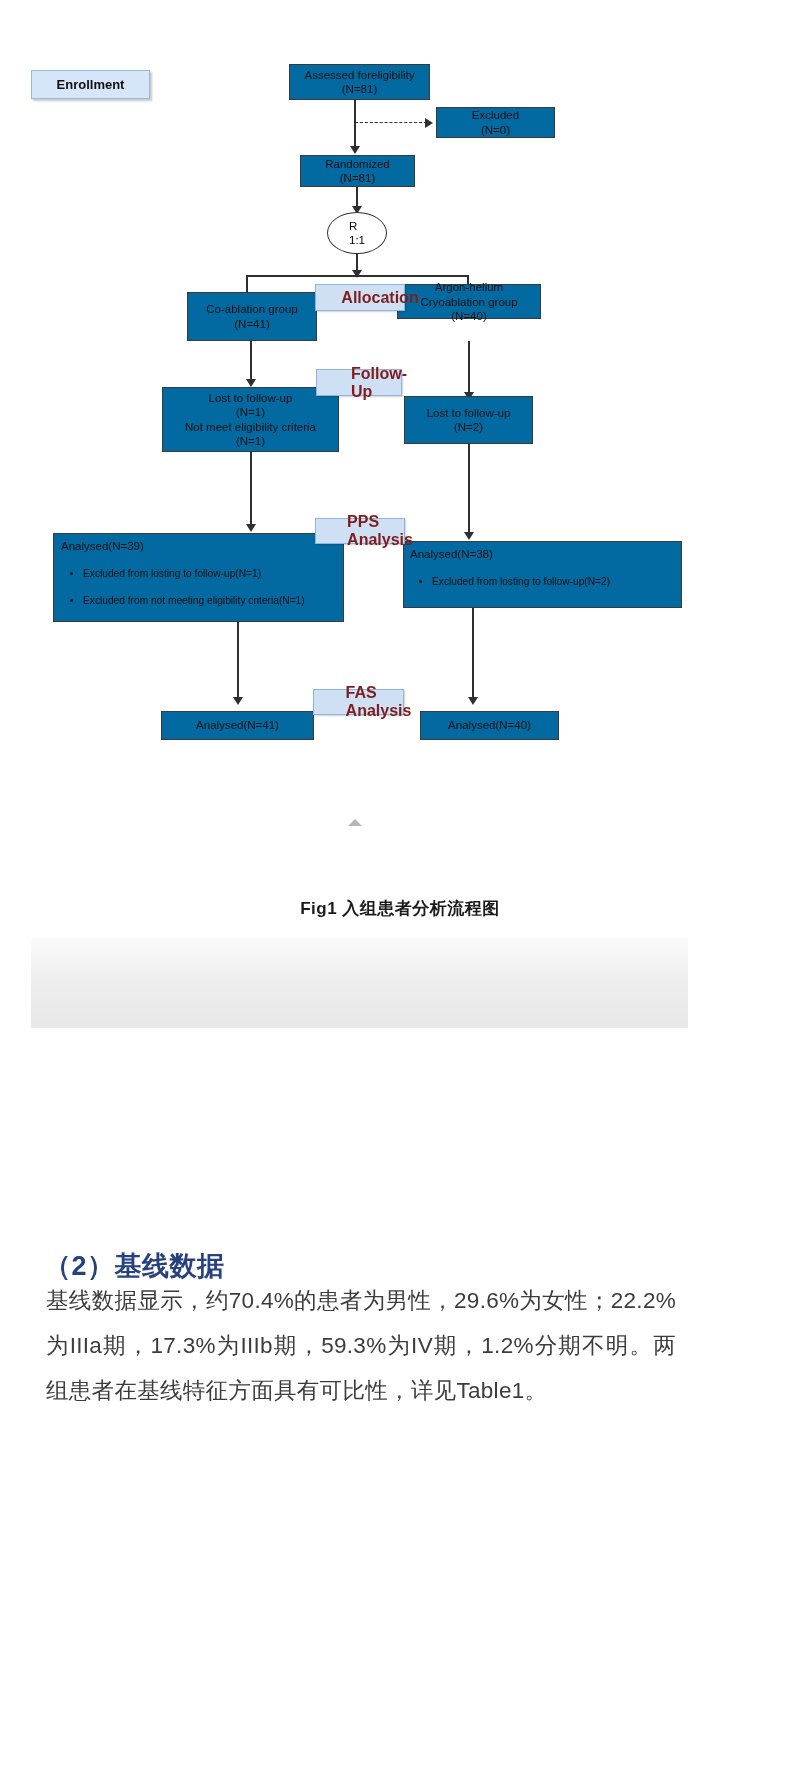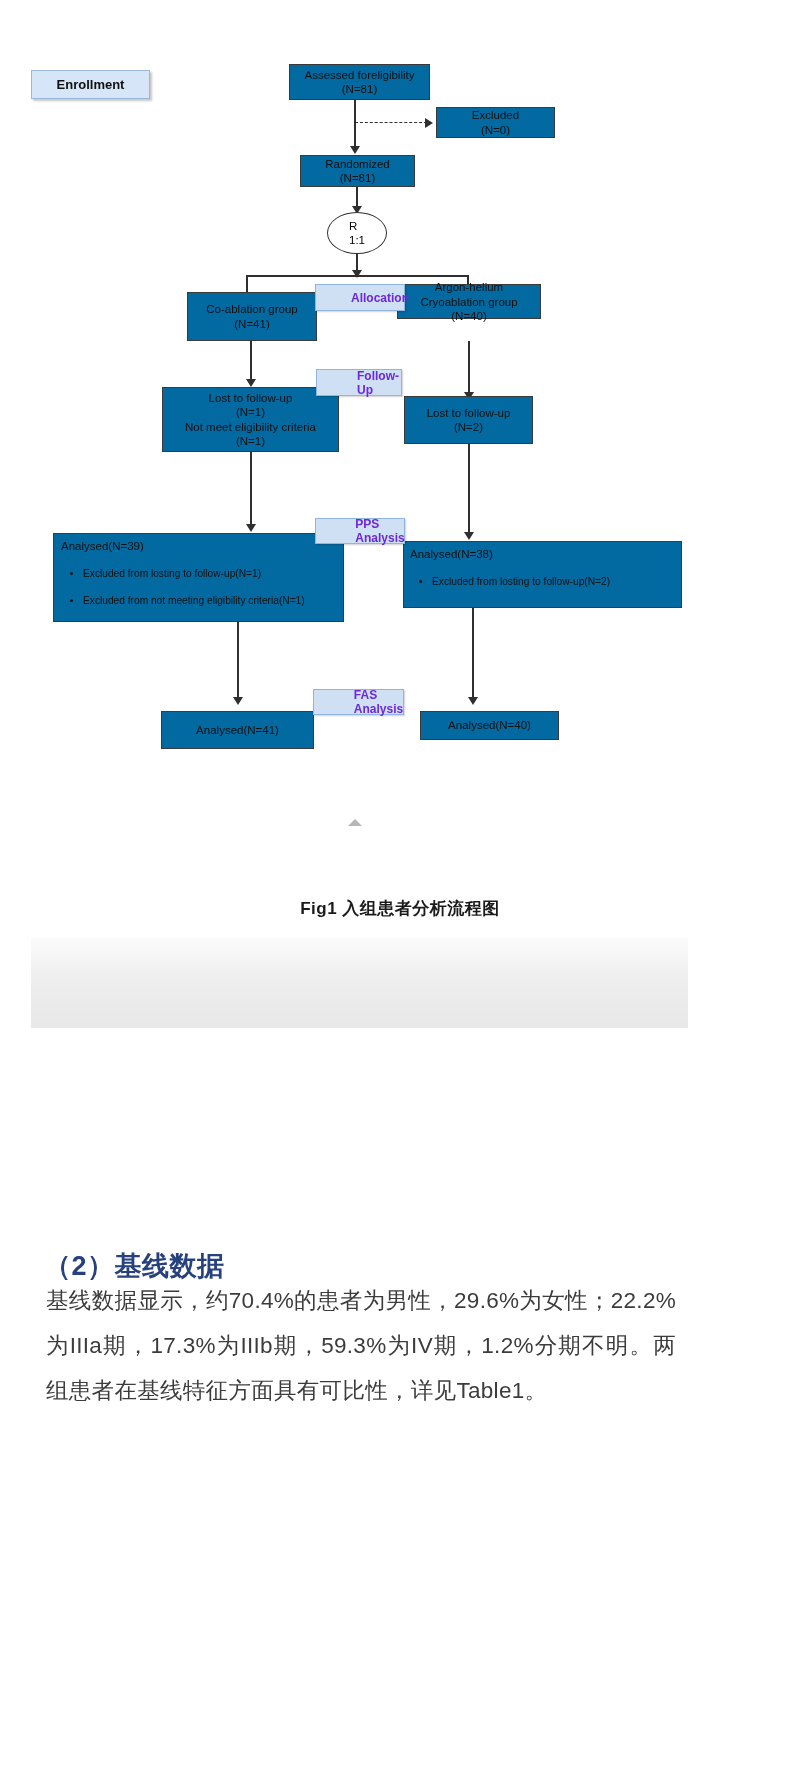--- a/index.html
+++ b/index.html
@@ -48,8 +48,8 @@
     position: absolute;
     background: #cfe0f5;
     border: 1.3px solid #8fb4dd;
-    color: #6d28d9;
-    font-size: 12px;
+    color: #7f1d1d;
+    font-size: 16px;
     font-weight: bold;
     display: flex;
     align-items: center;

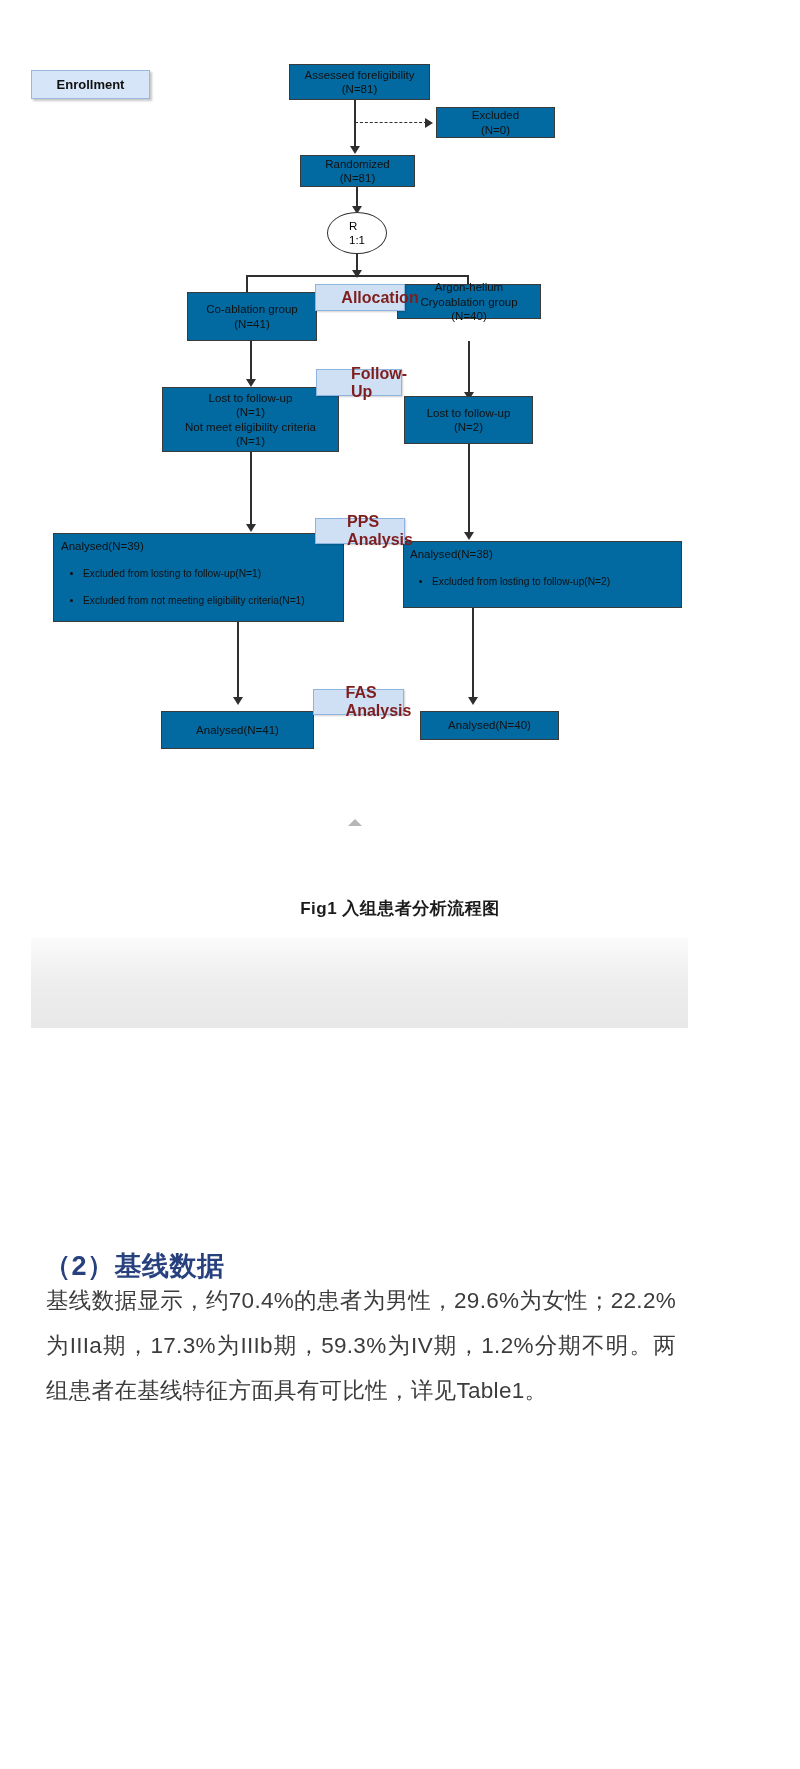--- a/index.html
+++ b/index.html
@@ -255,7 +255,7 @@
     <div class="ln lnv" style="left:472px; top:608px; height:93px;"></div>
     <div class="arrowdown" style="left:468px; top:697px;"></div>
 
-    <div class="node" style="left:161px; top:711px; width:153px; height:38px;">Analysed(N=41)</div>
+    <div class="node" style="left:161px; top:711px; width:153px; height:29px;">Analysed(N=41)</div>
 
     <div class="node" style="left:404px; top:711px; width:139px; height:29px;margin-left:16px;">Analysed(N=40)</div>
 

